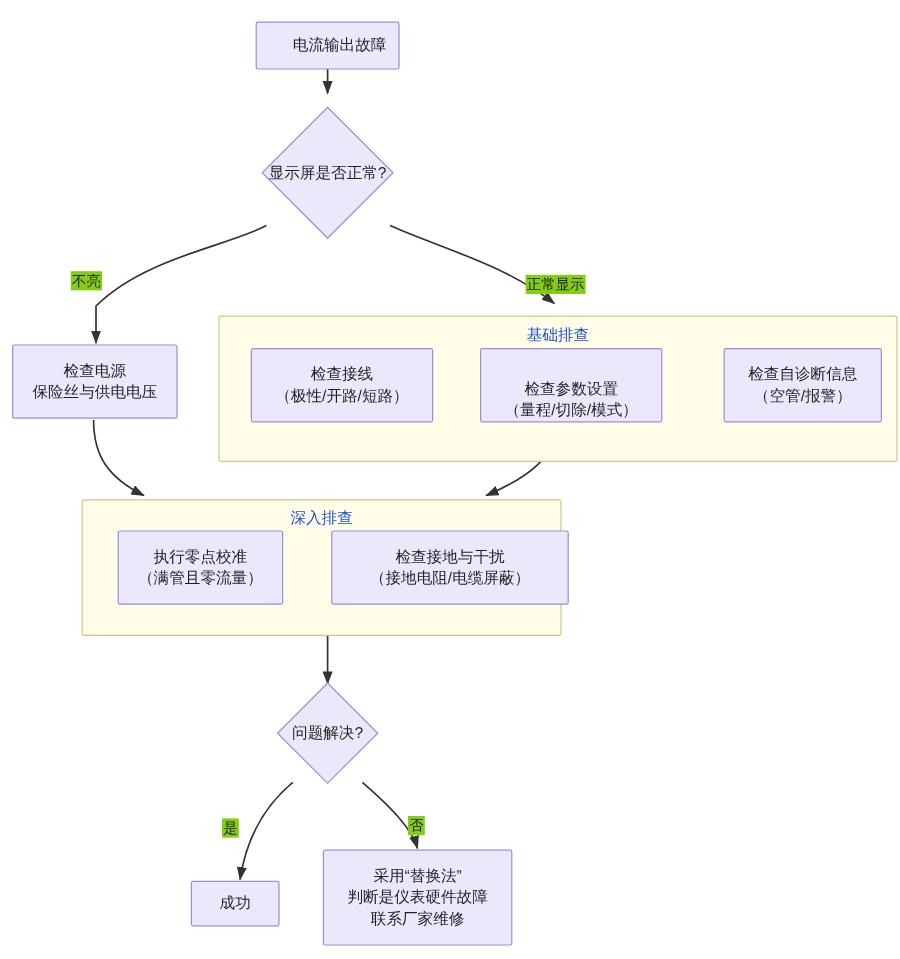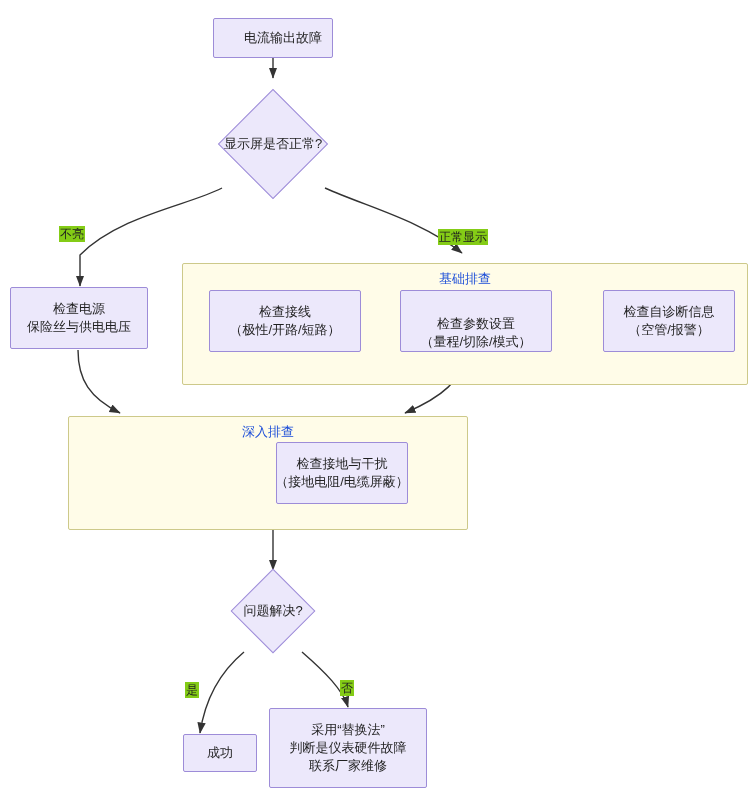--- a/index.html
+++ b/index.html
@@ -153,6 +153,10 @@
     <span>（空管/报警）</span>
   </div>
 
+  <div class="node-box" style="left:98px; top:442px; width:138px; height:62px;">
+    <span>执行零点校准</span>
+    <span>（满管且零流量）</span>
+  </div>
 
   <div class="node-box" style="left:276px; top:442px; width:132px; height:62px;">
     <span>检查接地与干扰</span>

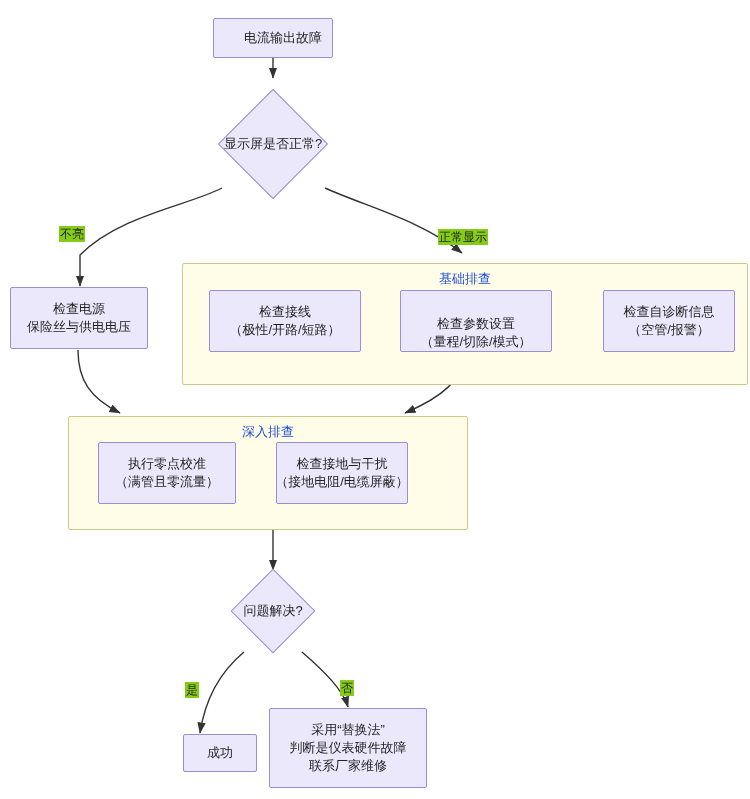--- a/index.html
+++ b/index.html
@@ -158,7 +158,7 @@
     <span>（满管且零流量）</span>
   </div>
 
-  <div class="node-box" style="left:276px; top:442px; width:132px; height:62px;">
+  <div class="node-box" style="left:276px; top:442px; width:198px; height:62px;">
     <span>检查接地与干扰</span>
     <span>（接地电阻/电缆屏蔽）</span>
   </div>

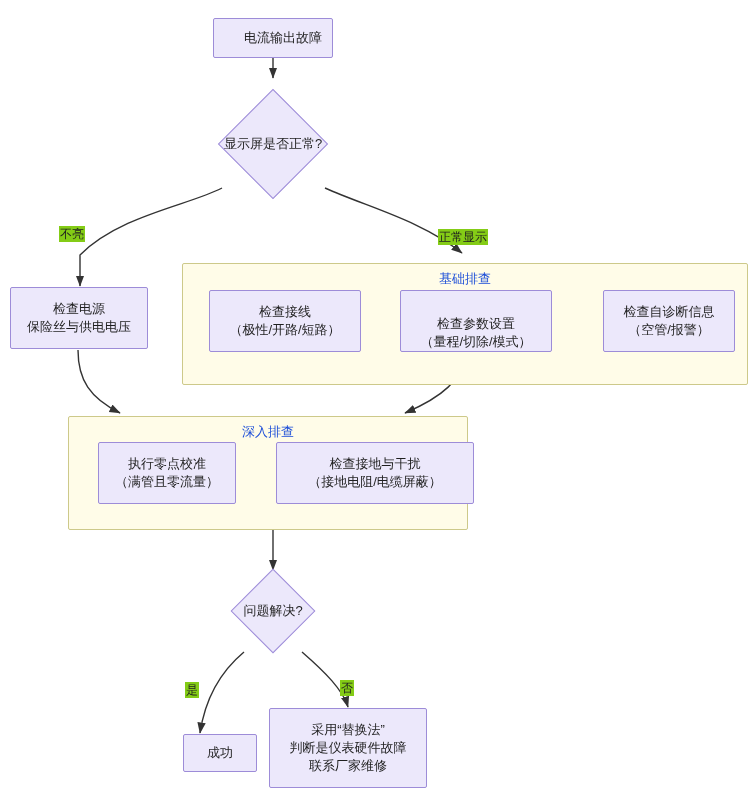--- a/index.html
+++ b/index.html
@@ -168,7 +168,7 @@
     <span>问题解决?</span>
   </div>
 
-  <div class="node-box" style="left:159px; top:734px; width:74px; height:38px;margin-left:24px;">
+  <div class="node-box" style="left:159px; top:734px; width:74px; height:38px;">
     <span>成功</span>
   </div>
 

